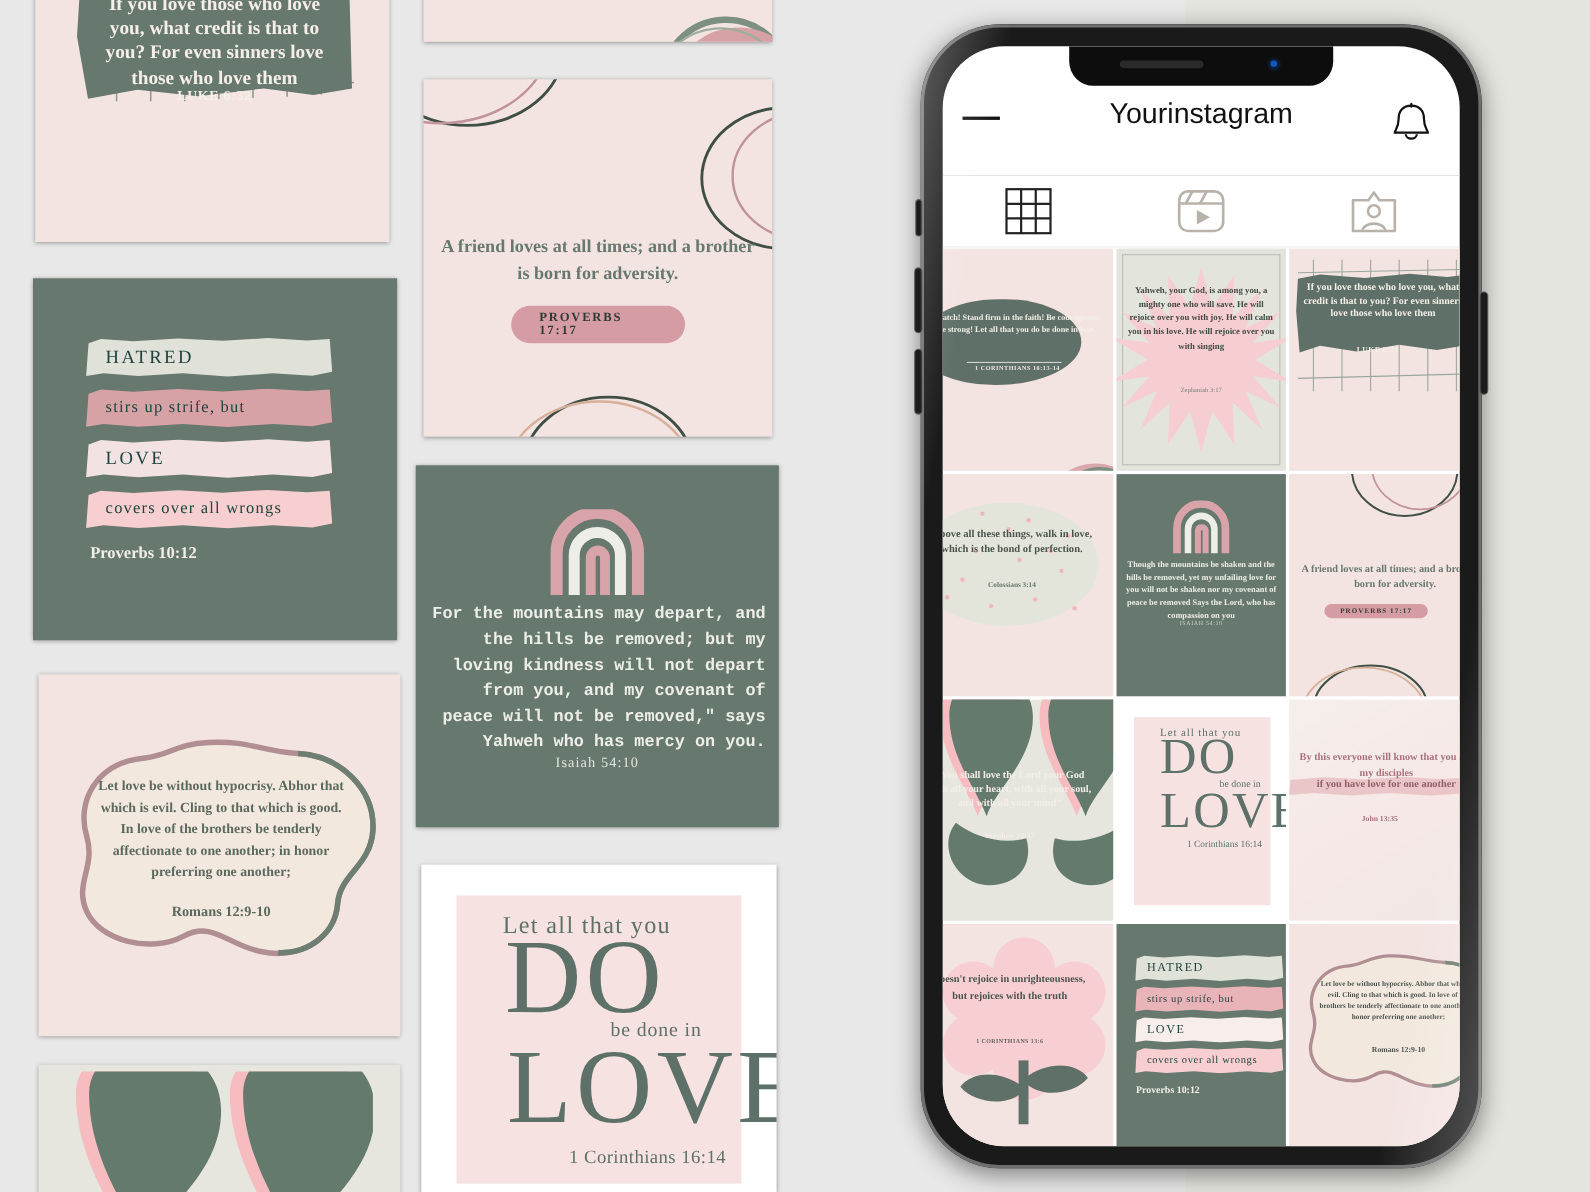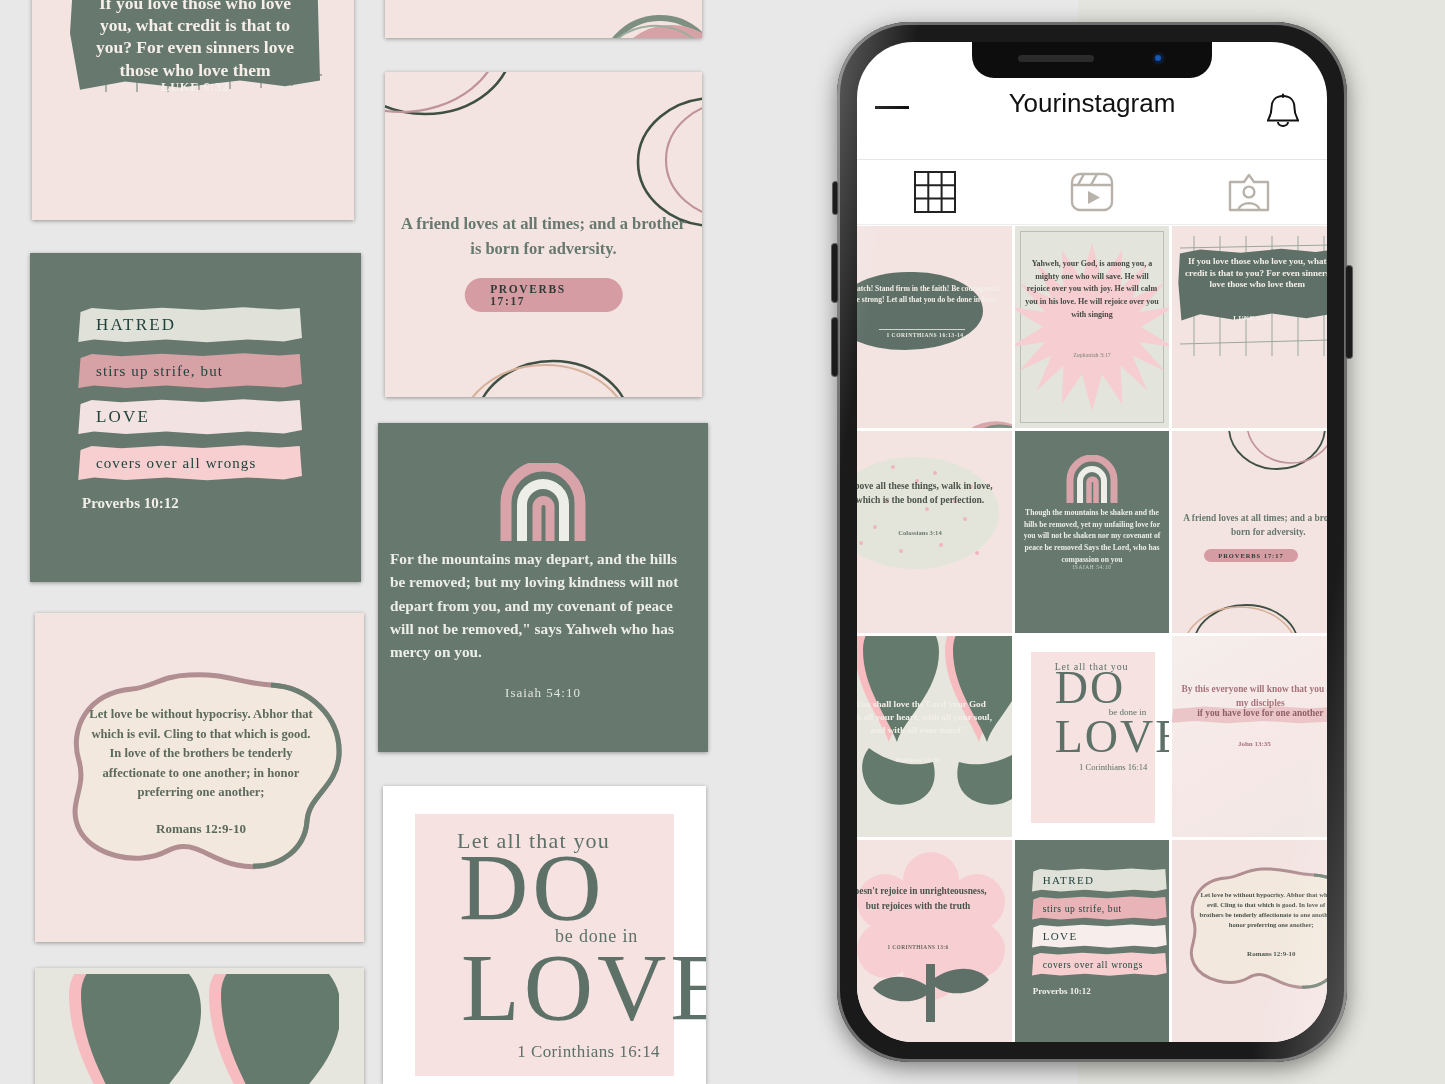--- a/index.html
+++ b/index.html
@@ -70,8 +70,8 @@
 
   #card-isaiah{left:378px;top:423px;width:330px;height:329px;}
   .rainbow{position:absolute;left:50%;transform:translateX(-50%);top:40px;width:90px;height:78px;}
-  .isaiah-text{position:absolute;left:12px;top:124px;width:306px;text-align:left;
-    color:#eceee7;font-size:15.3px;line-height:1.52;font-weight:bold;}
+  .isaiah-text{position:absolute;left:12px;top:124px;width:306px;text-align:right;
+    color:#eceee7;font-size:15.3px;line-height:1.52;font-weight:bold;font-family:Liberation Mono, monospace;}
   .isaiah-ref{position:absolute;left:0;top:262px;width:100%;text-align:center;
     color:#e2e5dd;font-size:13px;letter-spacing:1px;}
 

